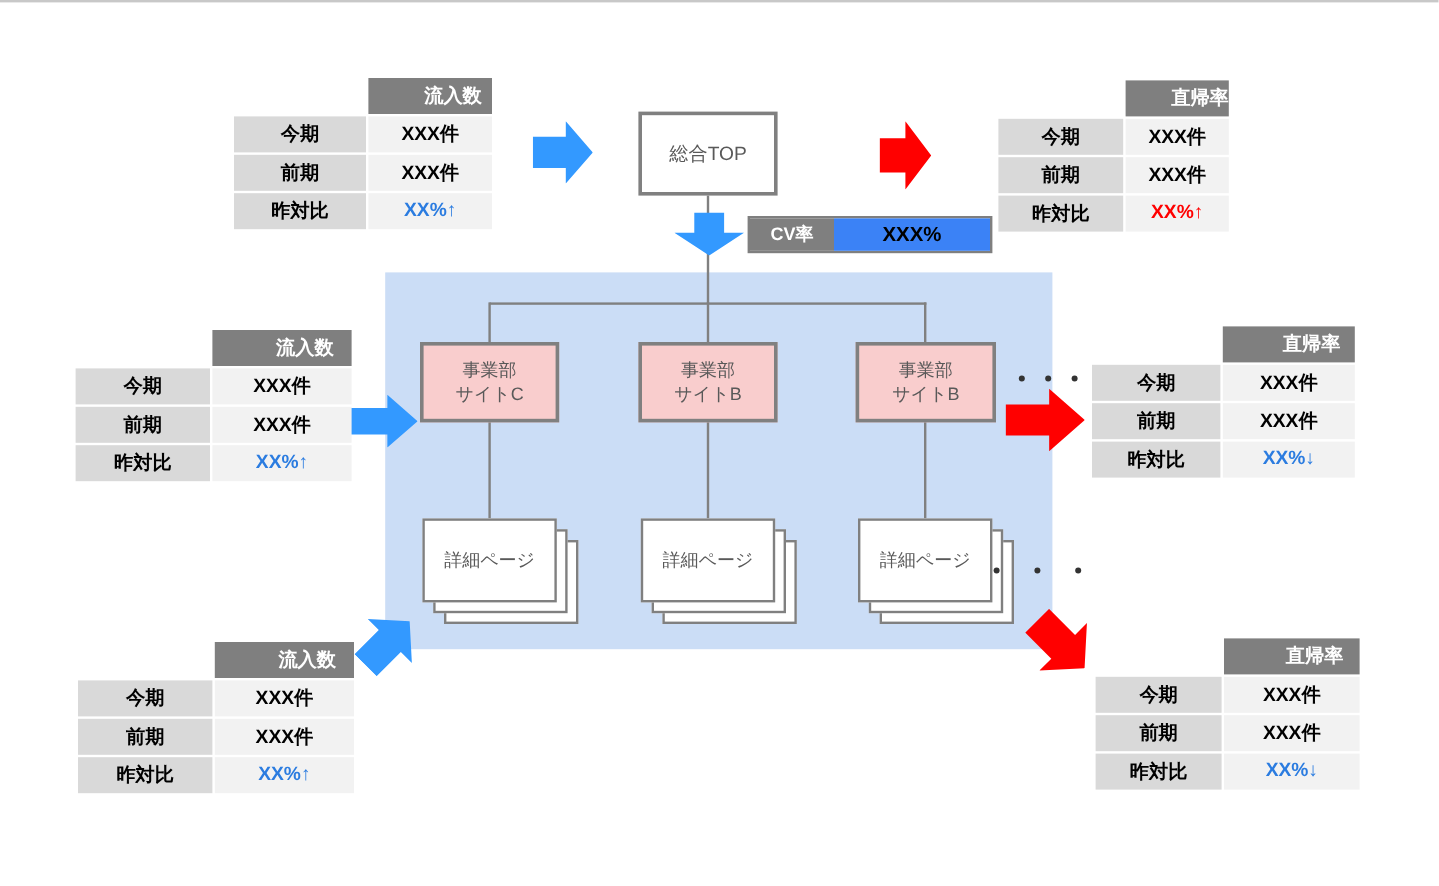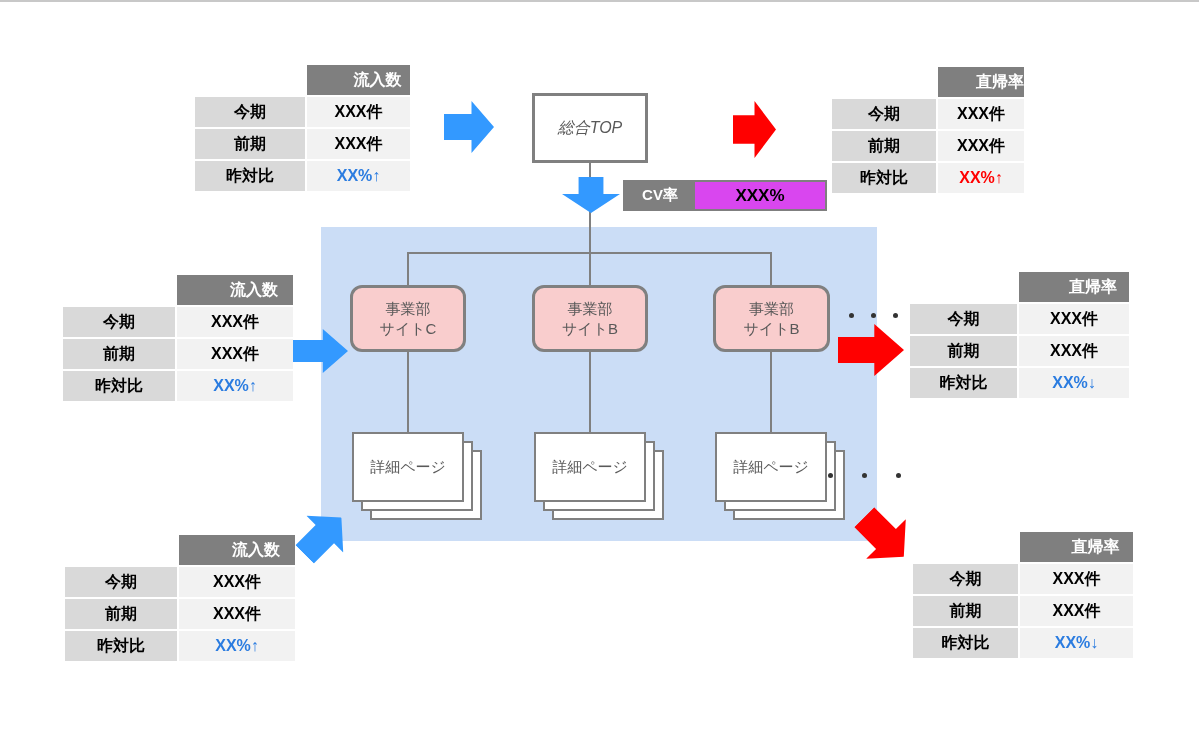--- a/index.html
+++ b/index.html
@@ -111,7 +111,7 @@
       </svg>
   </div>
 
-  <div class="node" style="left:532px;top:93px;width:116px;height:70px;font-style:italic;">
+  <div class="node" style="left:532px;top:93px;width:116px;height:70px;">
     <span>総合TOP</span>
   </div>
 

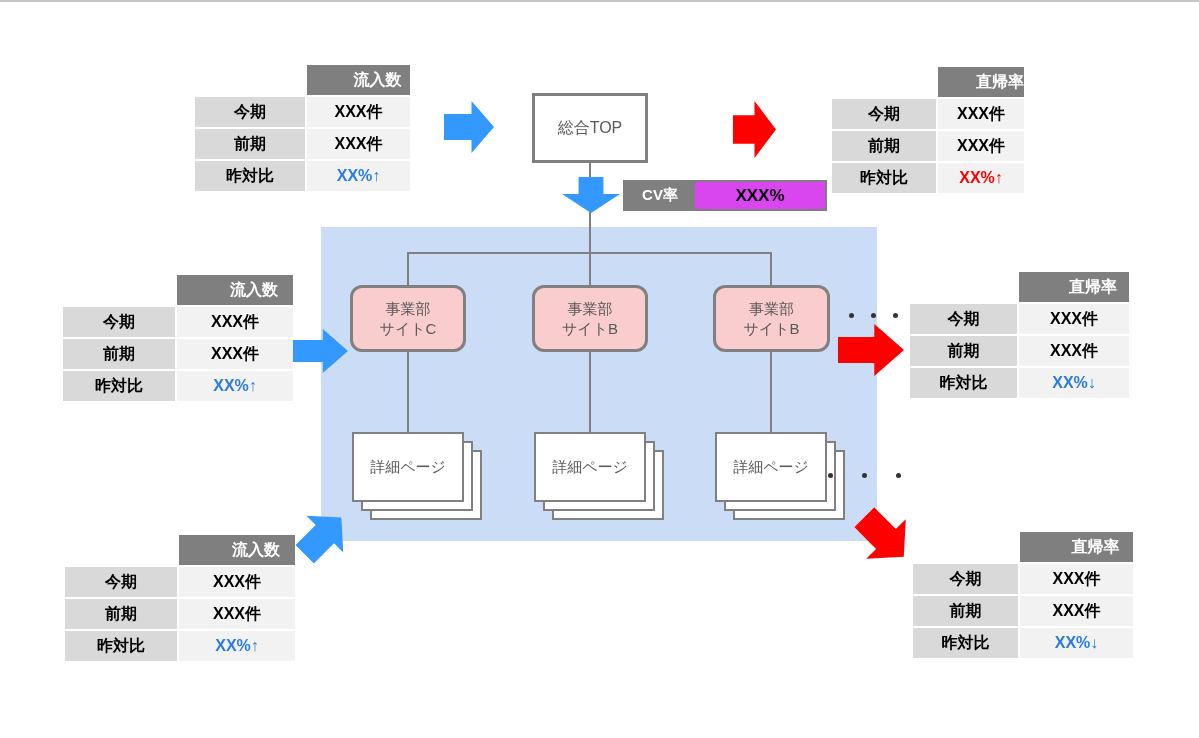--- a/index.html
+++ b/index.html
@@ -40,7 +40,7 @@
          border:2px solid var(--header-gray);display:flex;z-index:4;}
   .cvbox .cv-label{width:70px;background:var(--header-gray);color:#fff;font-weight:bold;font-size:15px;
          display:flex;align-items:center;justify-content:center;}
-  .cvbox .cv-value{flex:1;background:#d946ef;color:#000;font-weight:bold;font-size:17px;
+  .cvbox .cv-value{flex:1;background:#3b82f6;color:#000;font-weight:bold;font-size:17px;
          display:flex;align-items:center;justify-content:center;}
 
   .mtable{position:absolute;display:grid;grid-template-columns:var(--lw) var(--vw);grid-auto-rows:30px;

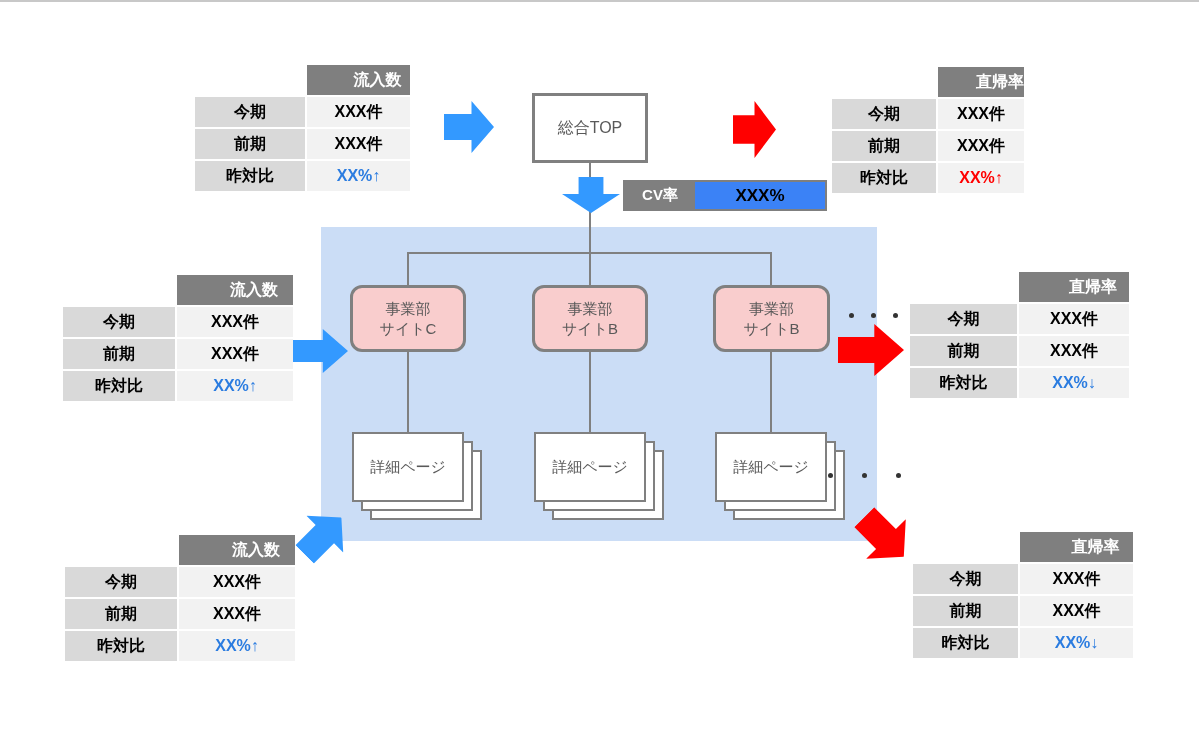--- a/index.html
+++ b/index.html
@@ -30,7 +30,7 @@
 
   .node{position:absolute;box-sizing:border-box;background:#fff;border:3px solid var(--border-gray);
         display:flex;align-items:center;justify-content:center;color:#595959;font-size:16px;z-index:4;text-align:center;}
-  .node.pink{background:var(--node-pink);border-width:3px;flex-direction:column;line-height:1.3;font-size:15px;border-radius:12px;}
+  .node.pink{background:var(--node-pink);border-width:3px;flex-direction:column;line-height:1.3;font-size:15px;}
 
   .page{position:absolute;box-sizing:border-box;width:112px;height:70px;background:#fff;
         border:2.5px solid var(--border-gray);z-index:4;}

